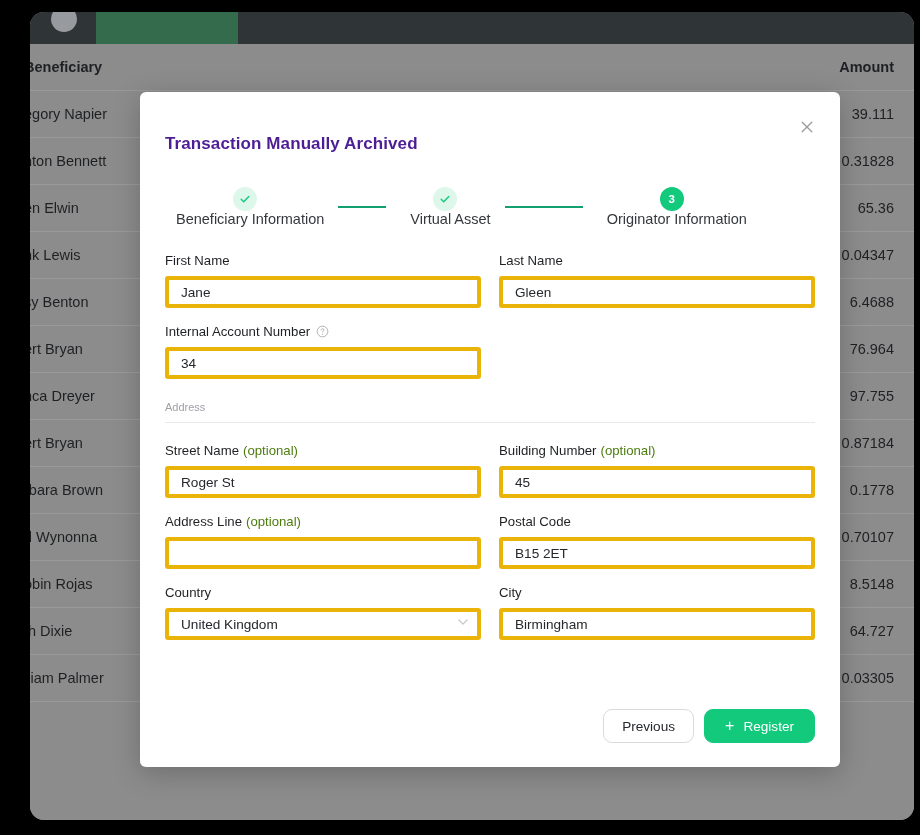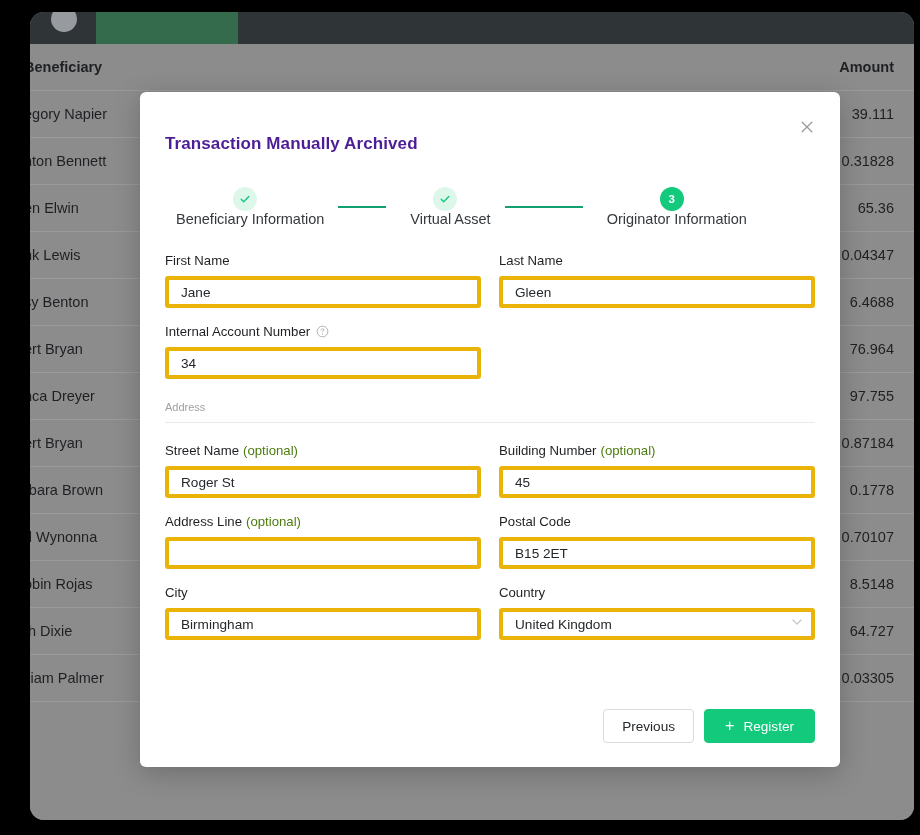--- a/index.html
+++ b/index.html
@@ -430,10 +430,6 @@
 
       <div class="row">
         <div class="field half">
-          <div class="label">City</div>
-          <input class="input" type="text" value="Birmingham" style="">
-        </div>
-        <div class="field half">
           <div class="label">Country</div>
           <div class="select-wrap">
             <input class="input" type="text" readonly="" value="United Kingdom" style="">
@@ -444,6 +440,10 @@
             </span>
           </div>
         </div>
+        <div class="field half">
+          <div class="label">City</div>
+          <input class="input" type="text" value="Birmingham" style="">
+        </div>
       </div>
 
     </div>

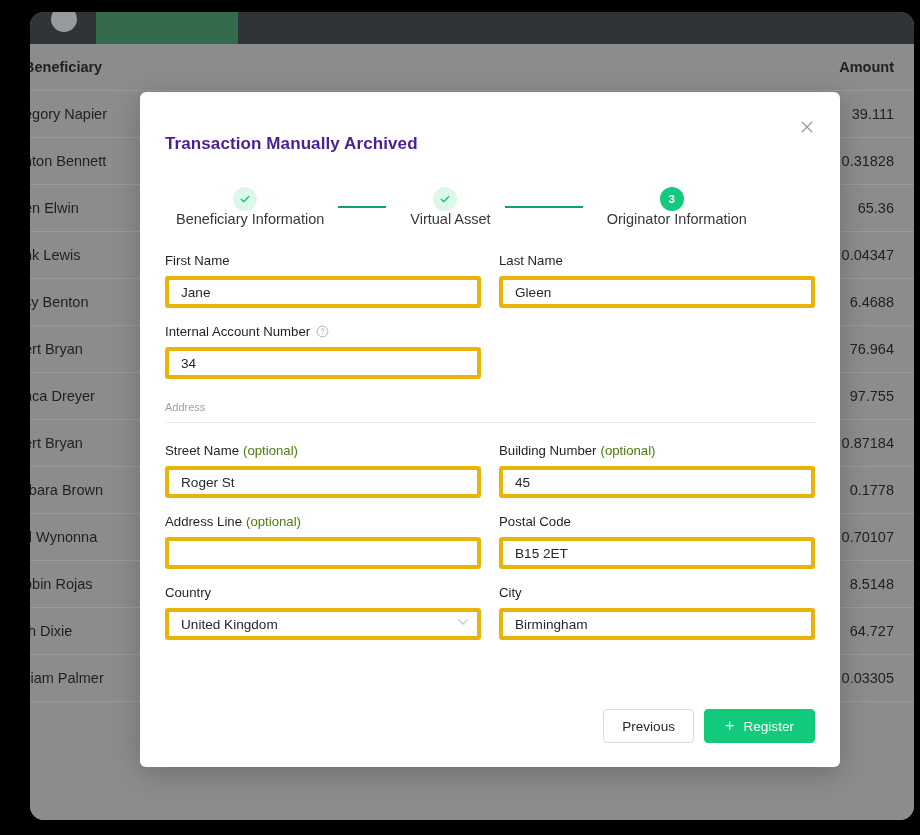--- a/index.html
+++ b/index.html
@@ -210,7 +210,7 @@
   }
   .btn {
     height: 34px;
-    border-radius: 4px;
+    border-radius: 9px;
     font-size: 13.6px;
     font-family: "Liberation Sans", sans-serif;
     cursor: pointer;

